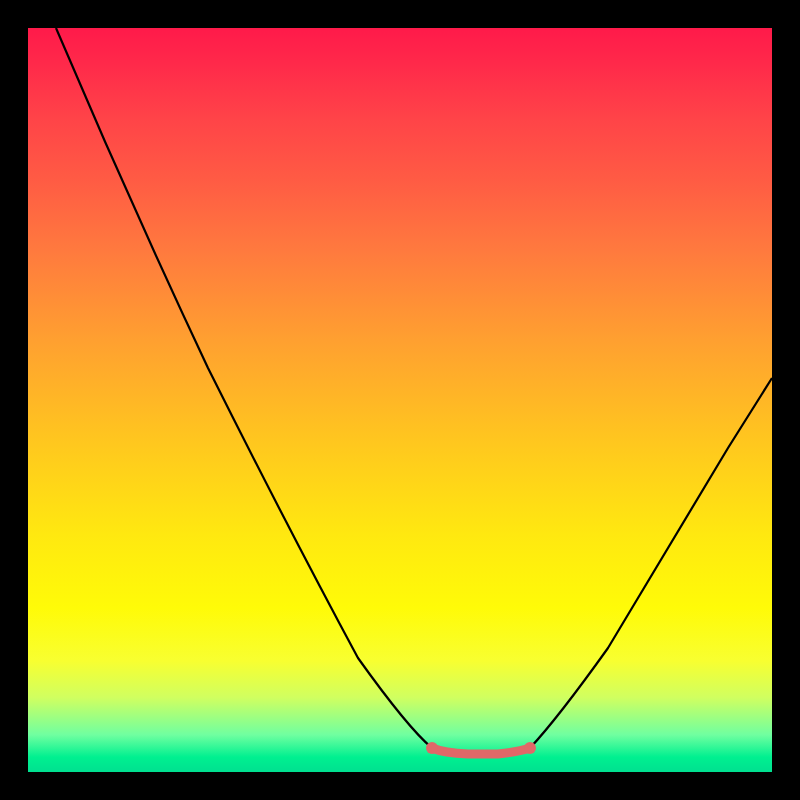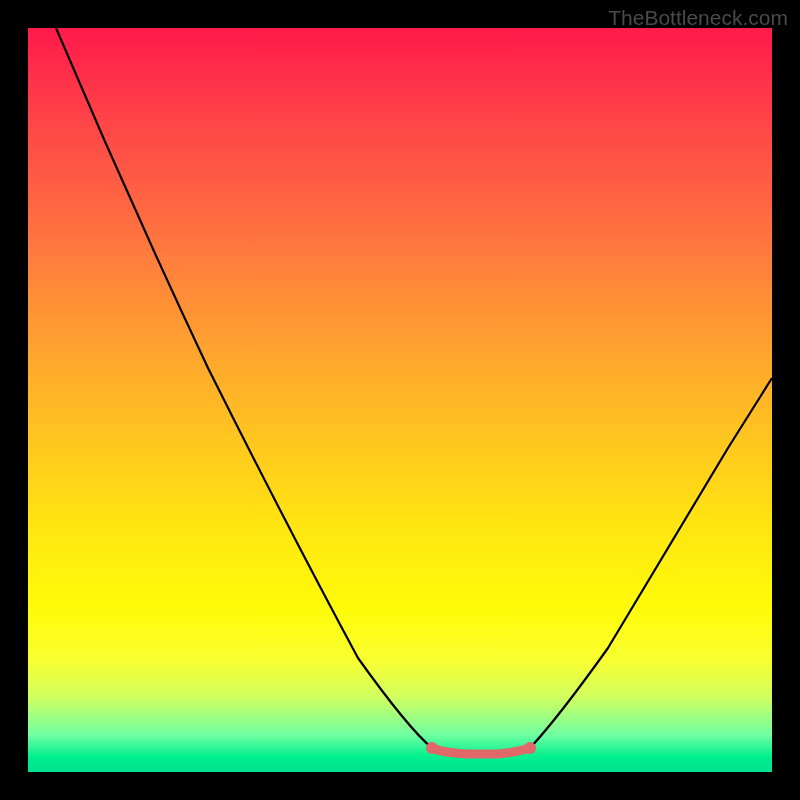--- a/index.html
+++ b/index.html
@@ -69,7 +69,6 @@
 <body>
 
 <div class="container">
-  <div class="watermark">TheBottleneck.com</div>
   <div class="plot-area">
     <div class="gradient-bg"></div>
     <svg class="curve" viewBox="0 0 744 744" preserveAspectRatio="none">

